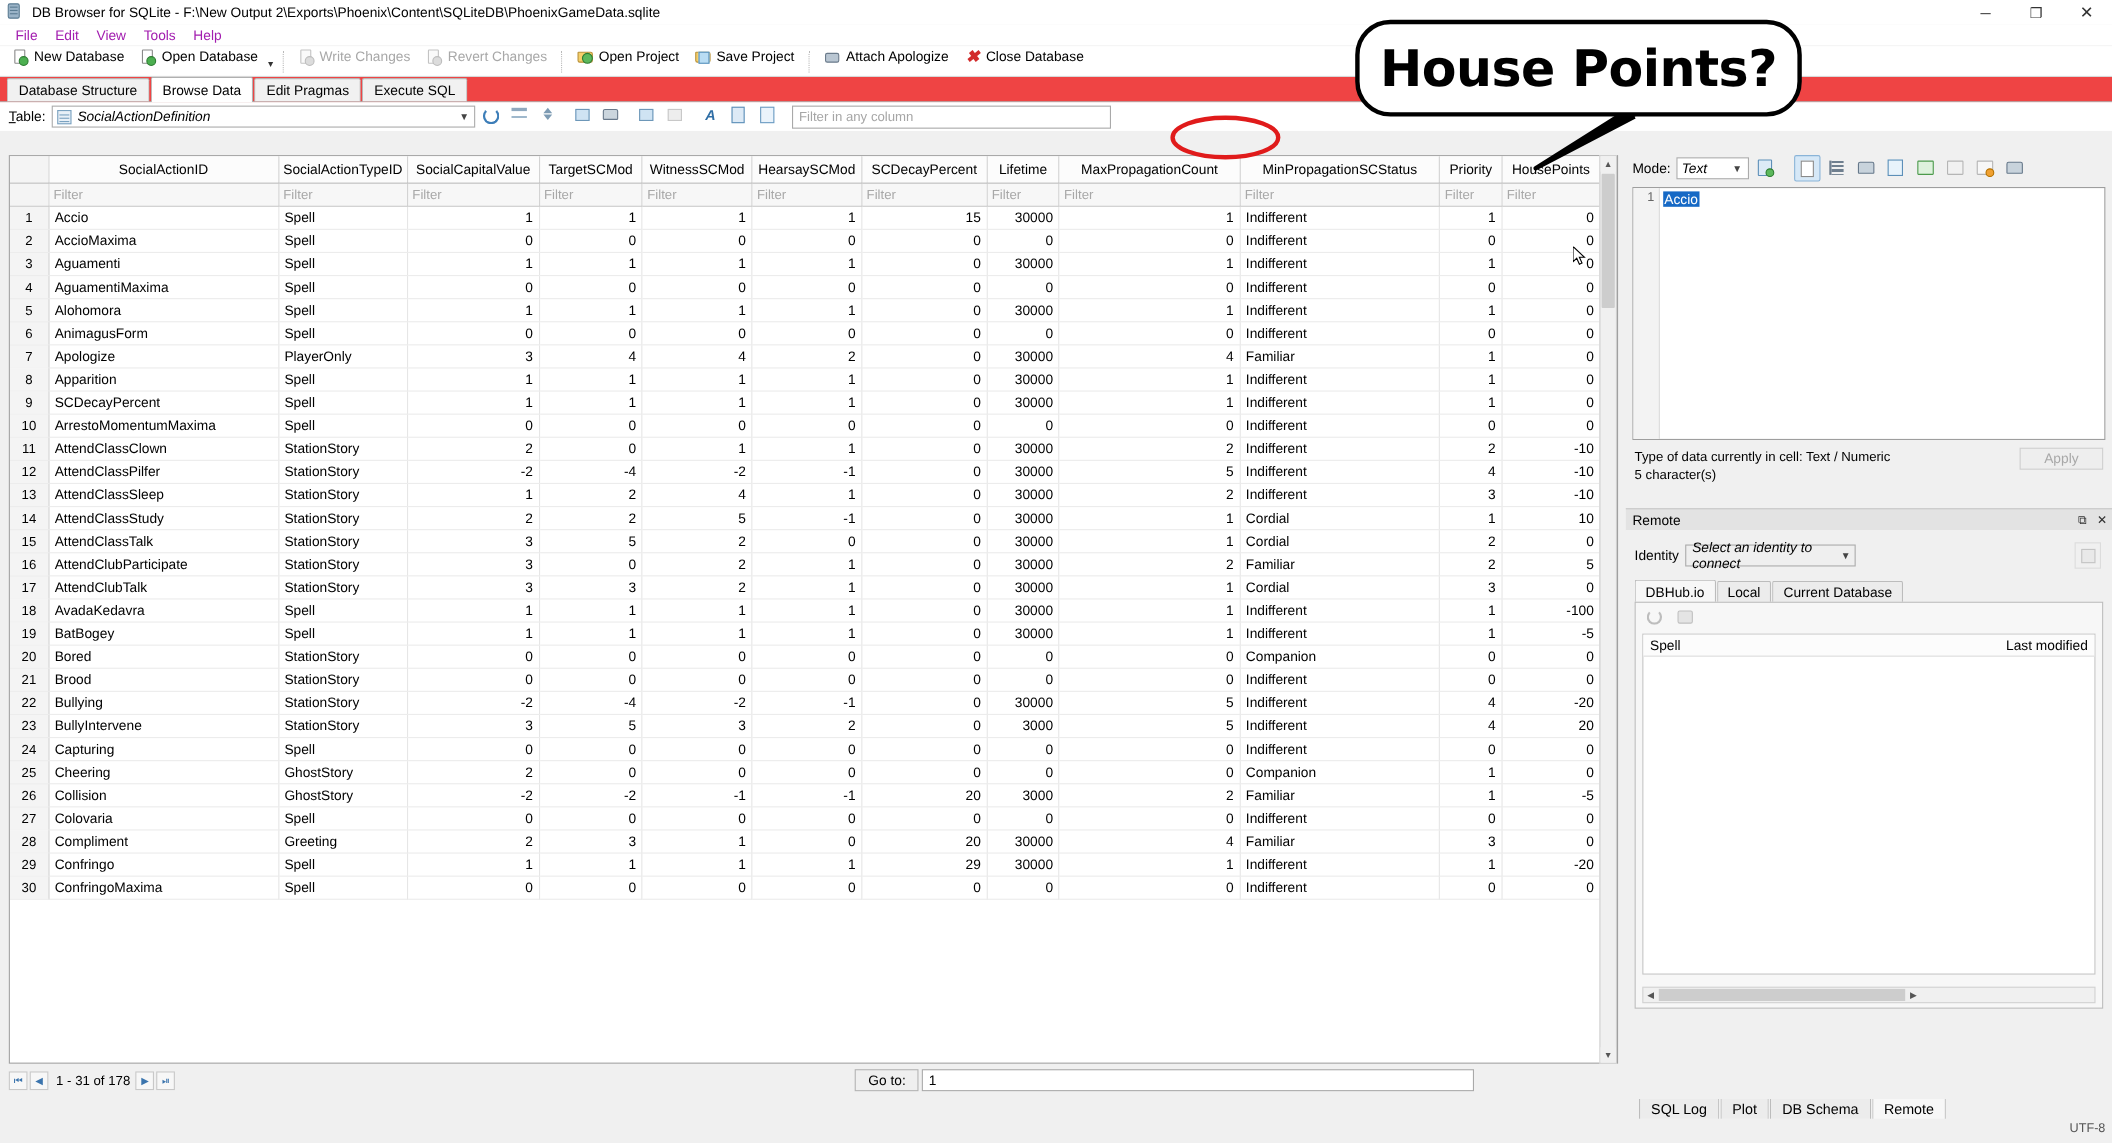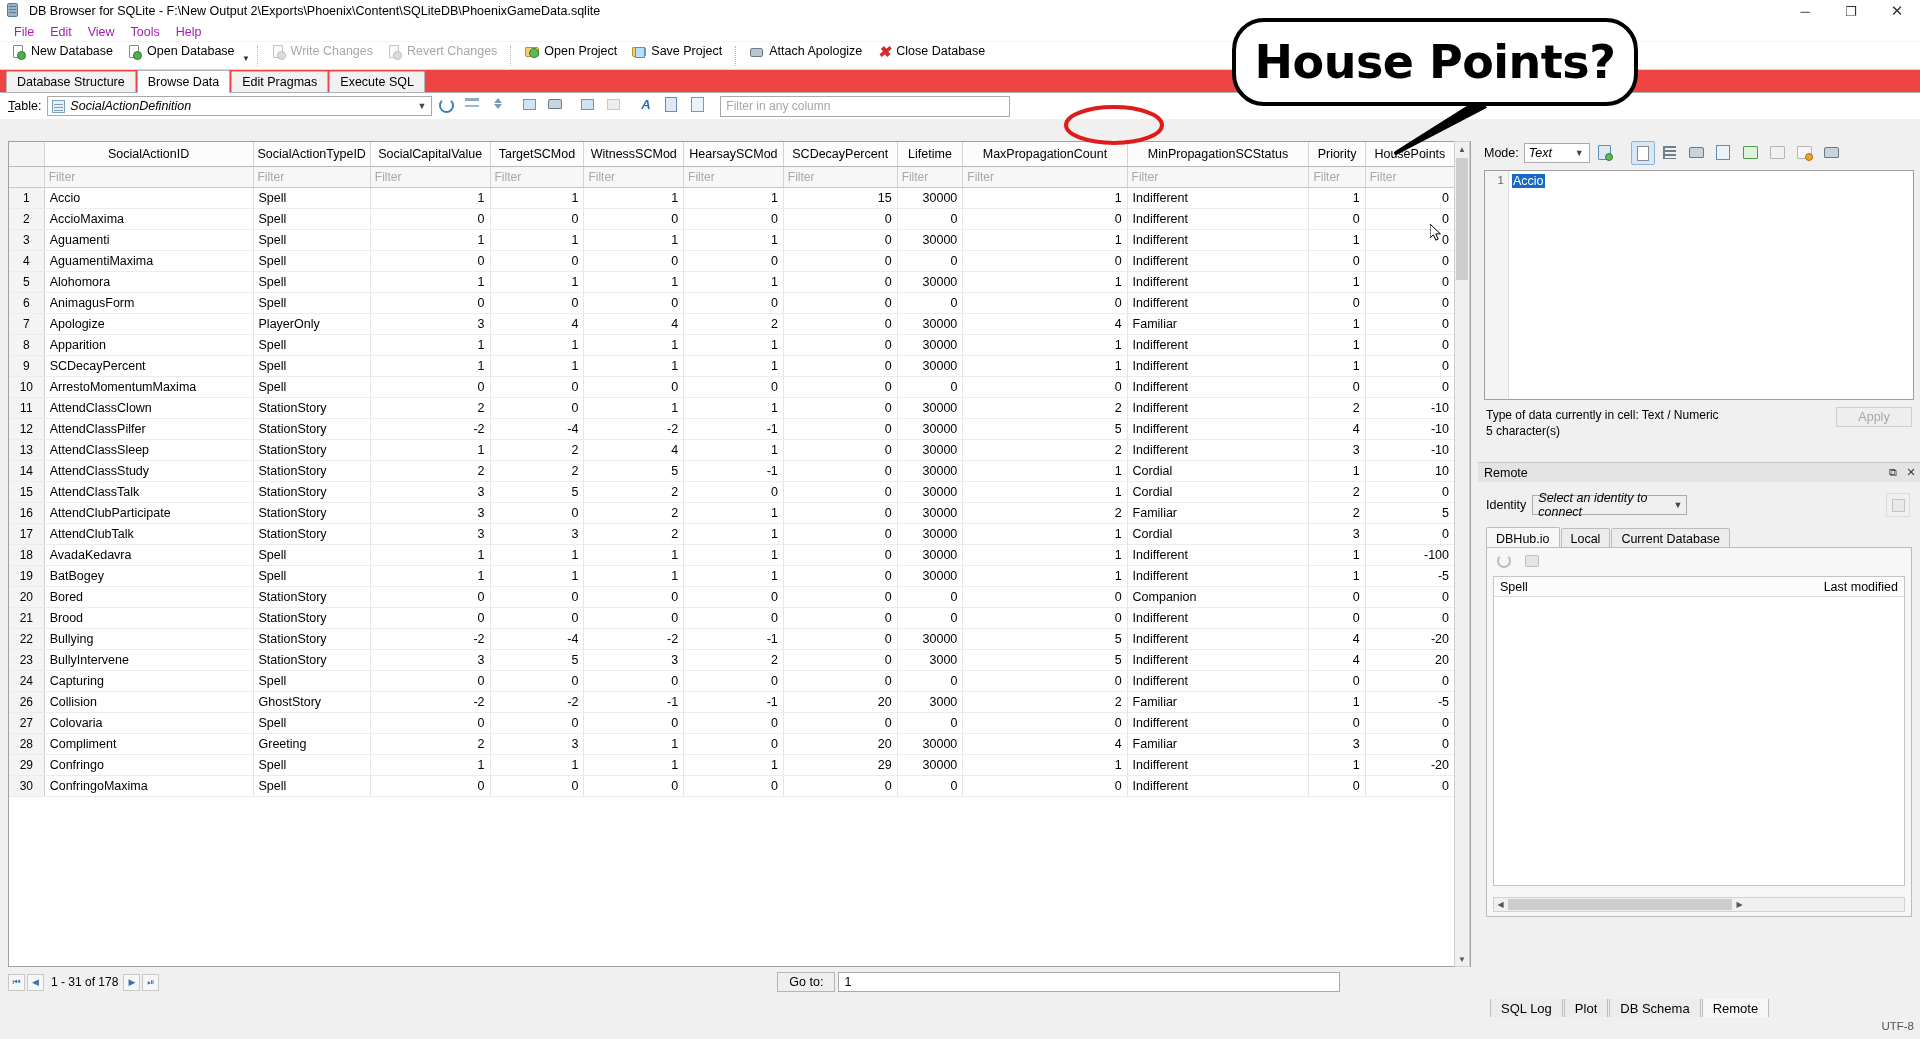--- a/index.html
+++ b/index.html
@@ -1241,6 +1241,21 @@
               <td class="num">0</td>
             </tr>
             <tr>
+              <td class="rn">25</td>
+              <td class="txt">Cheering</td>
+              <td class="txt">GhostStory</td>
+              <td class="num">2</td>
+              <td class="num">0</td>
+              <td class="num">0</td>
+              <td class="num">0</td>
+              <td class="num">0</td>
+              <td class="num">0</td>
+              <td class="num">0</td>
+              <td class="txt">Companion</td>
+              <td class="num">1</td>
+              <td class="num">0</td>
+            </tr>
+            <tr>
               <td class="rn">26</td>
               <td class="txt">Collision</td>
               <td class="txt">GhostStory</td>

